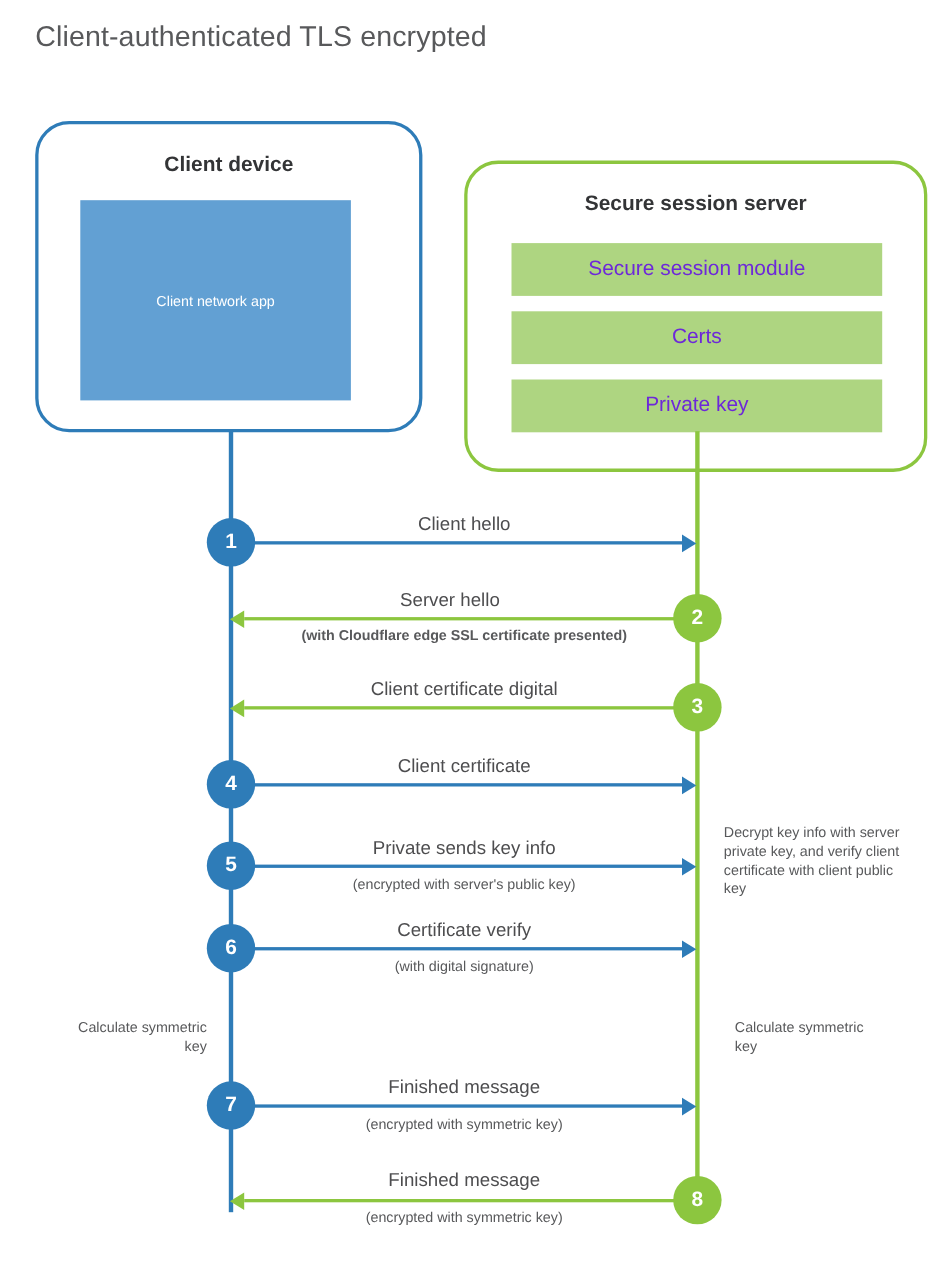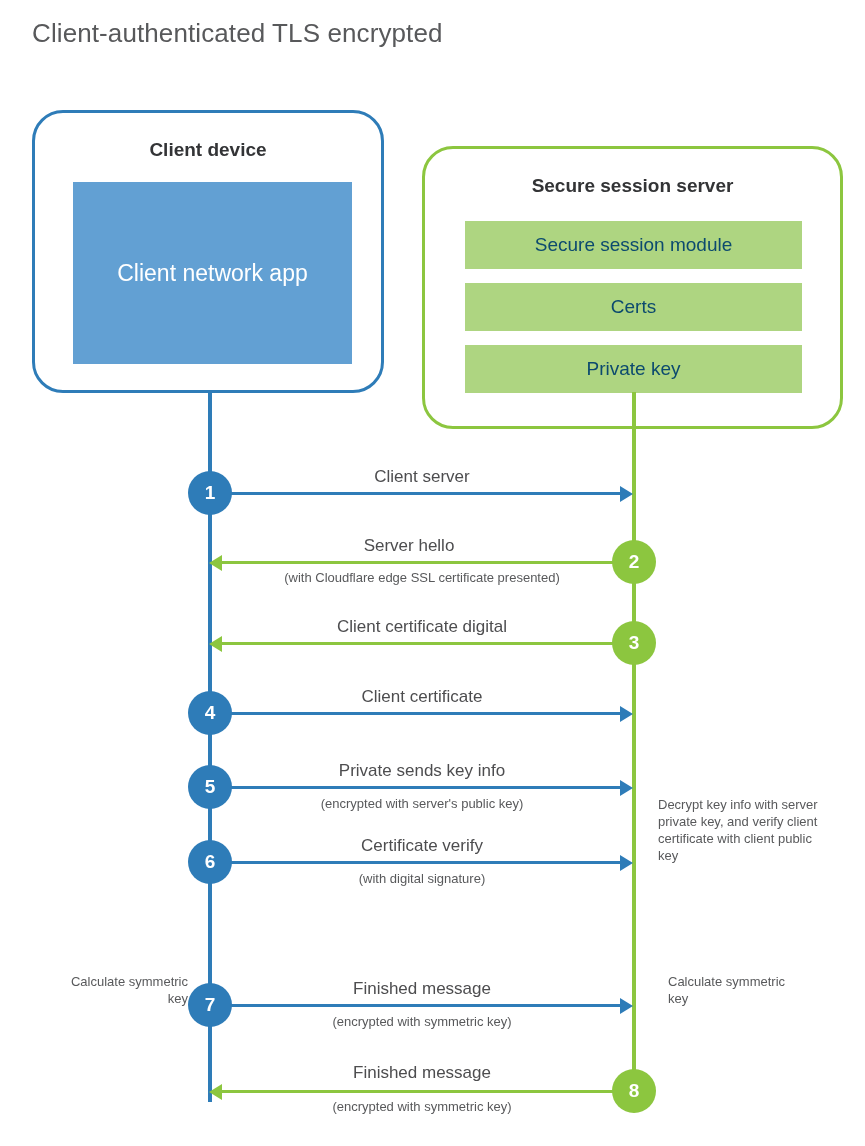--- a/index.html
+++ b/index.html
@@ -41,7 +41,7 @@
   .server-chip{
     height:48px;background:#aed581;margin-bottom:14px;
     display:flex;align-items:center;justify-content:center;
-    color:#0c4a6e;font-size:19px;
+    color:#6d28d9;font-size:19px;
   }
   .server-chip:last-child{margin-bottom:0;}
 

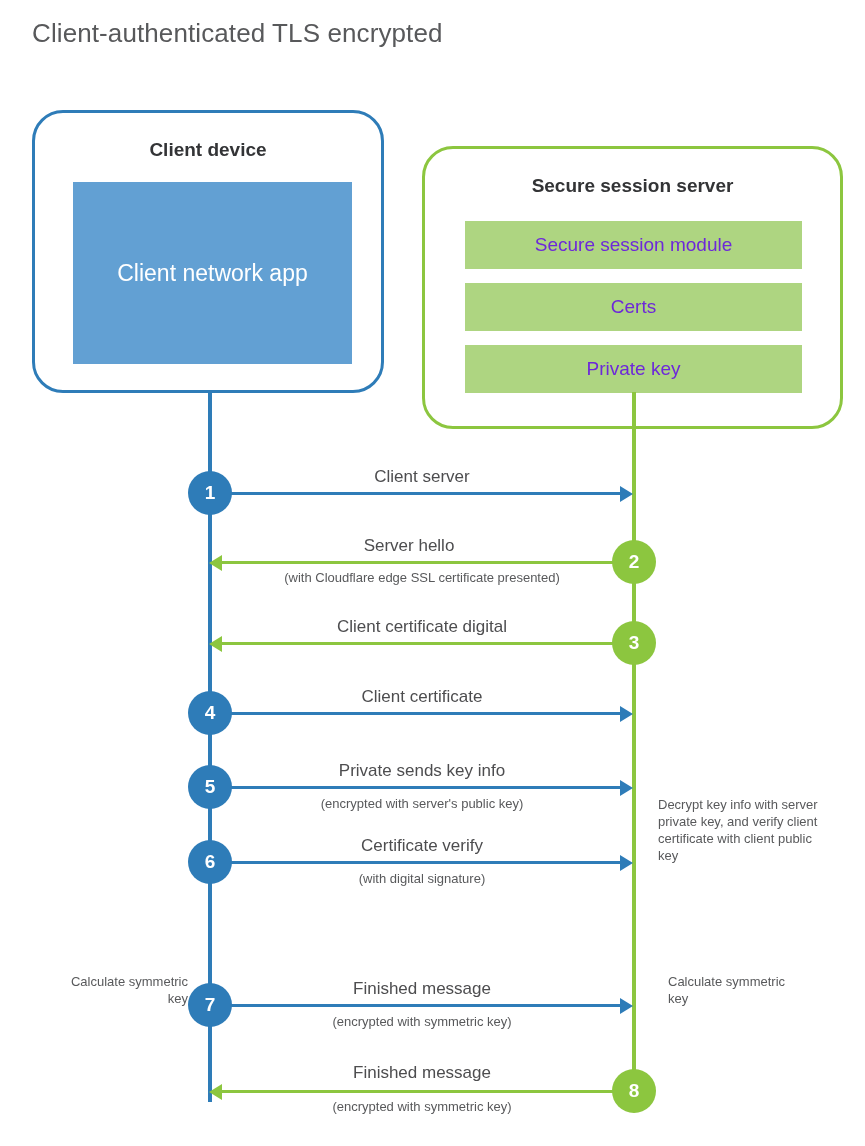--- a/index.html
+++ b/index.html
@@ -31,10 +31,10 @@
   }
 
   .client-app{
-    position:absolute;left:38px;top:69px;width:279px;height:182px;
+    position:absolute;left:38px;top:69px;width:246px;height:182px;
     background:#62a0d3;
     display:flex;align-items:center;justify-content:center;
-    color:#ffffff;font-size:23px;line-height:27px;text-align:center;
+    color:#ffffff;font-size:13px;line-height:27px;text-align:center;
   }
 
   .server-stack{position:absolute;left:40px;top:72px;width:337px;}

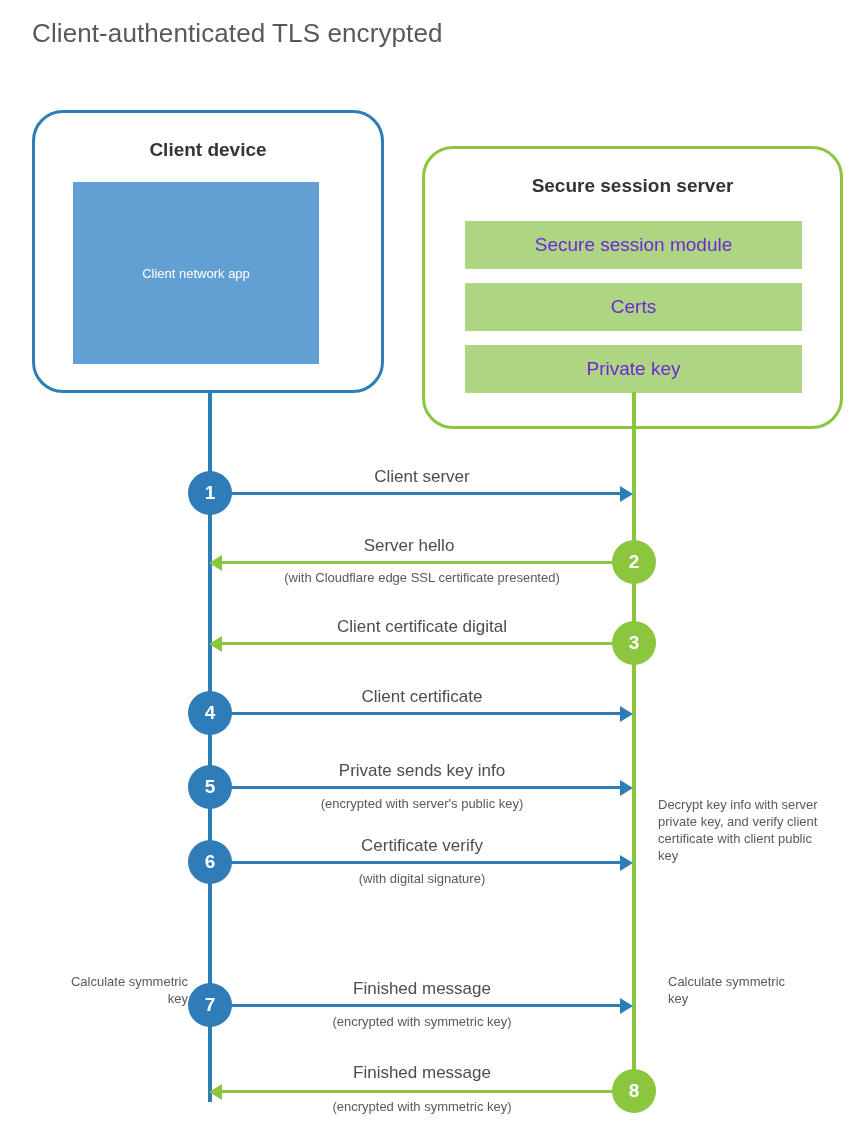--- a/index.html
+++ b/index.html
@@ -110,7 +110,7 @@
   <div class="lifeline server-line"></div>
 
   <div class="msg blue">
-    <div class="msg-label" style="left:210px;top:467px;width:424px;">Client server</div>
+    <div class="msg-label" style="left:210px;top:467px;width:424px;">Client hello</div>
     <div class="arrow-line" style="left:210px;top:492px;width:410px;"></div>
     <div class="arrow-head right" style="left:620px;top:486px;"></div>
     <div class="step-badge blue-badge" style="left:188px;top:471px;">1</div>

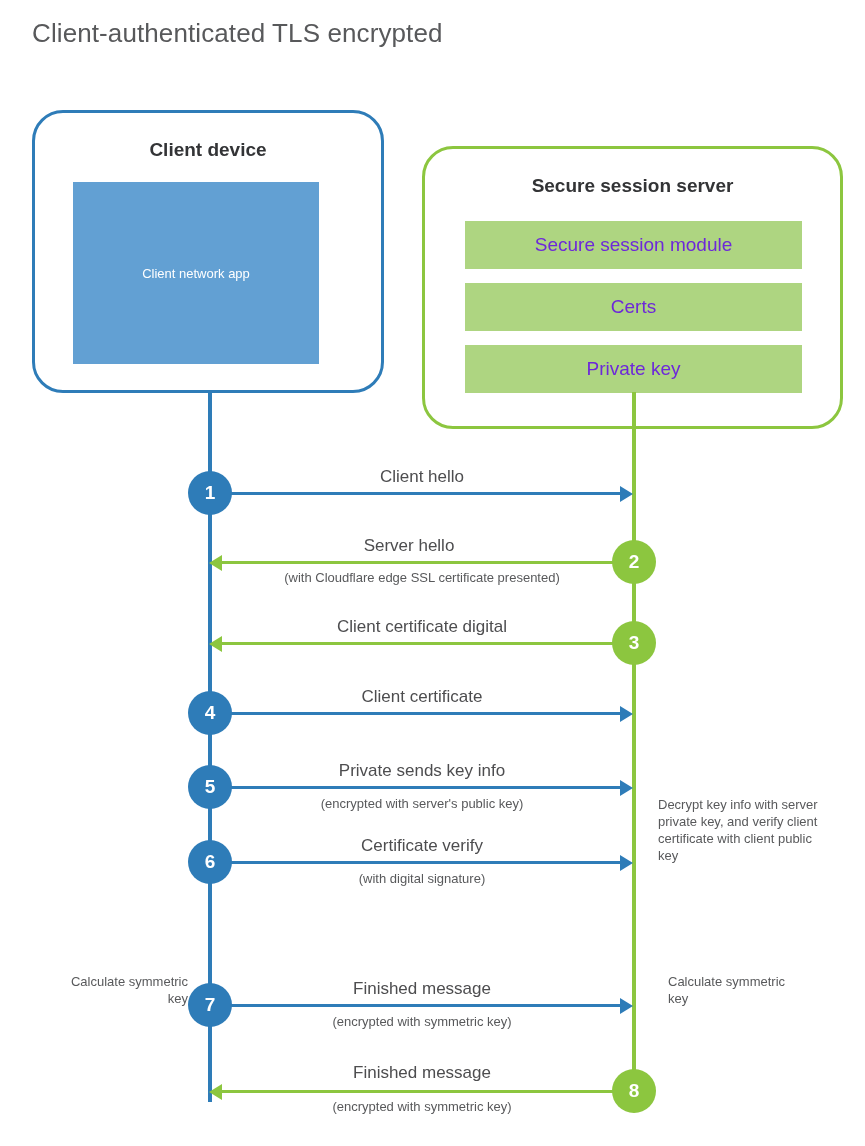--- a/index.html
+++ b/index.html
@@ -120,7 +120,7 @@
     <div class="msg-label" style="left:197px;top:536px;width:424px;">Server hello</div>
     <div class="arrow-line" style="left:222px;top:561px;width:412px;"></div>
     <div class="arrow-head left" style="left:209px;top:555px;"></div>
-    <div class="msg-sublabel" style="left:210px;top:570px;width:424px;">(with Cloudflare edge SSL certificate presented)</div>
+    <div class="msg-sublabel" style="left:210px;top:570px;width:424px;font-weight:bold;">(with Cloudflare edge SSL certificate presented)</div>
     <div class="step-badge green-badge" style="left:612px;top:540px;">2</div>
   </div>
 

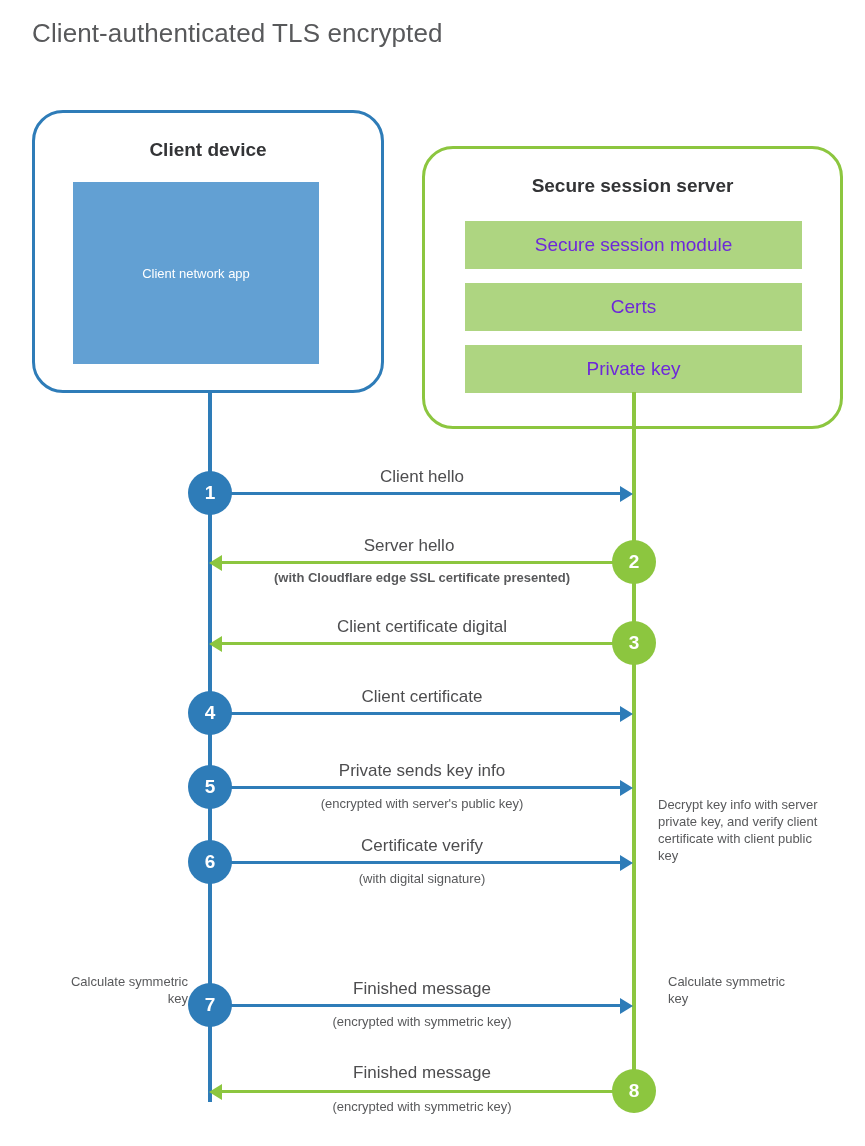--- a/index.html
+++ b/index.html
@@ -80,7 +80,7 @@
   }
 
   .side-note{
-    position:absolute;font-size:13px;line-height:17px;color:#58595b;margin-top:48px;
+    position:absolute;font-size:13px;line-height:17px;color:#58595b;
   }
   .side-note.left-note{text-align:right;}
   .side-note.right-note{text-align:left;}

